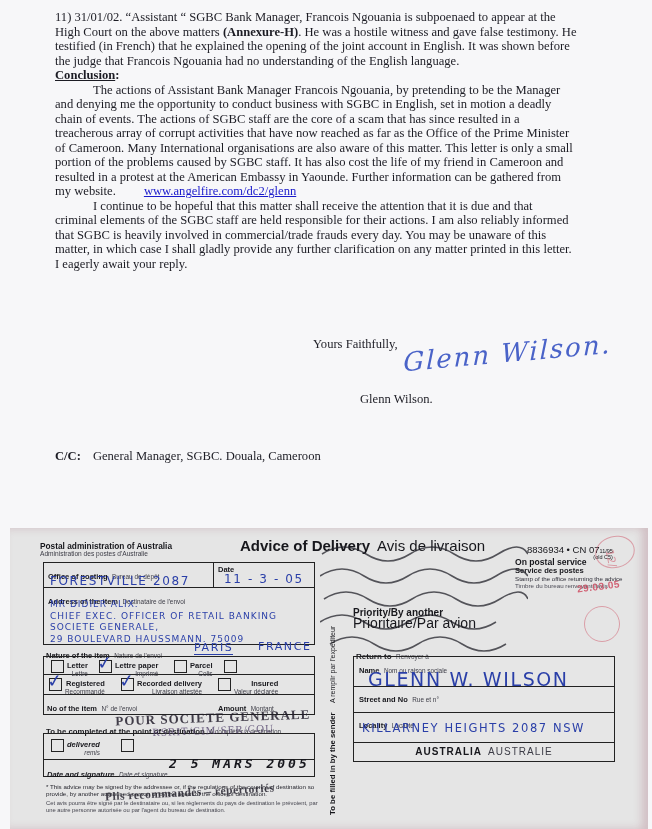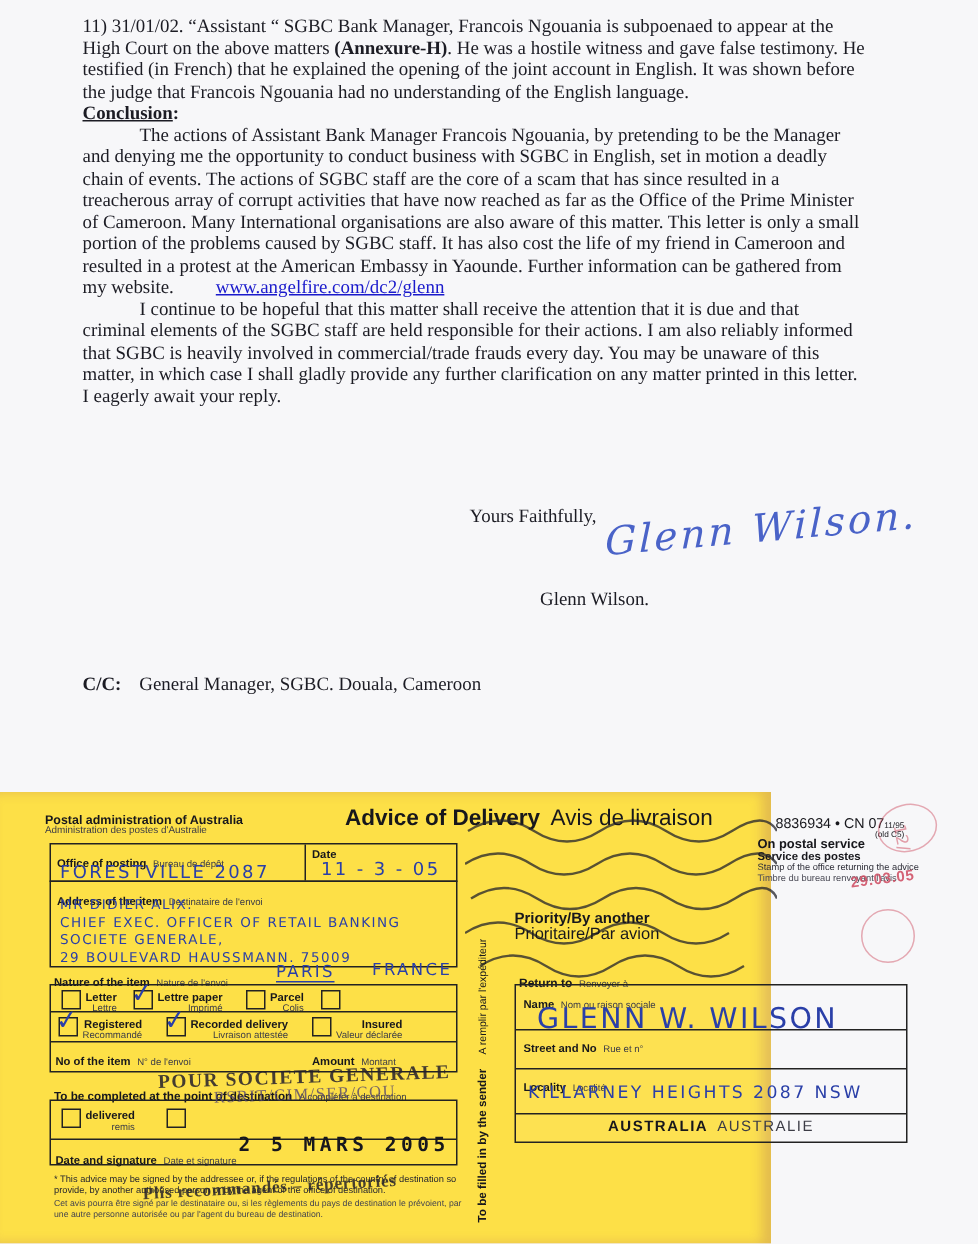--- a/index.html
+++ b/index.html
@@ -27,7 +27,7 @@
   .cc b{margin-right:12px;}
 
   
-  .form{position:absolute;left:0;top:528px;width:514px;height:301px;background:#fde047;
+  .form{position:absolute;left:10px;top:528px;width:638px;height:301px;background:#e5e5e5;
         font-family:"Liberation Sans",sans-serif;color:#17171c;
         box-shadow:inset -6px 0 8px rgba(150,80,100,.25);}
   .en{font-size:7.5px;font-weight:bold;}

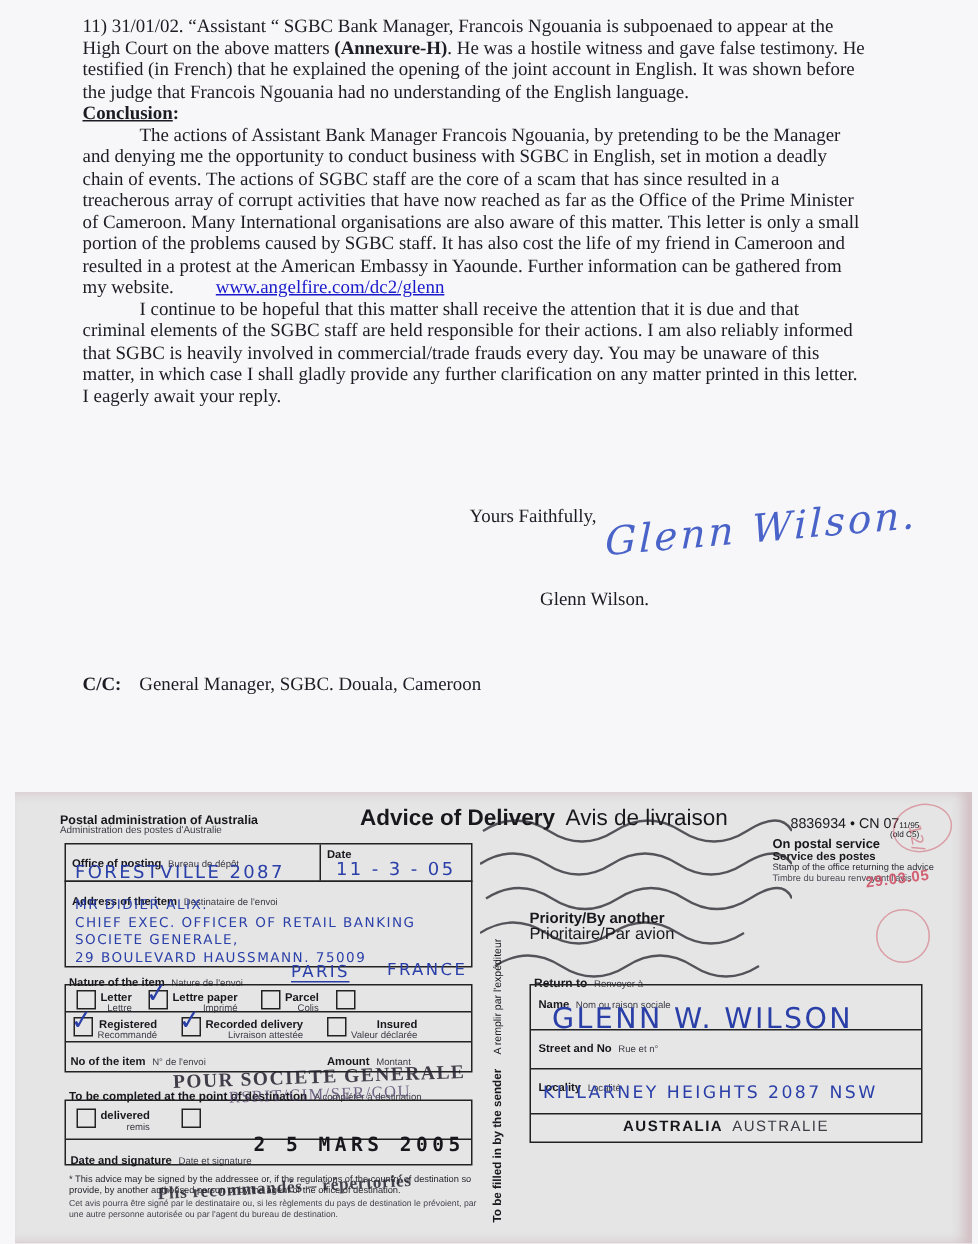--- a/index.html
+++ b/index.html
@@ -53,7 +53,7 @@
   .waves{position:absolute;left:310px;top:14px;opacity:.75;}
   .priority{position:absolute;left:343px;top:79px;line-height:11px;}
   .priority .pr1{font-size:10px;font-weight:bold;}
-  .priority .pr2{font-size:11px;}
+  .priority .pr2{font-size:14px;}
 
   
   .cell-label{position:absolute;left:4px;top:2px;white-space:nowrap;}

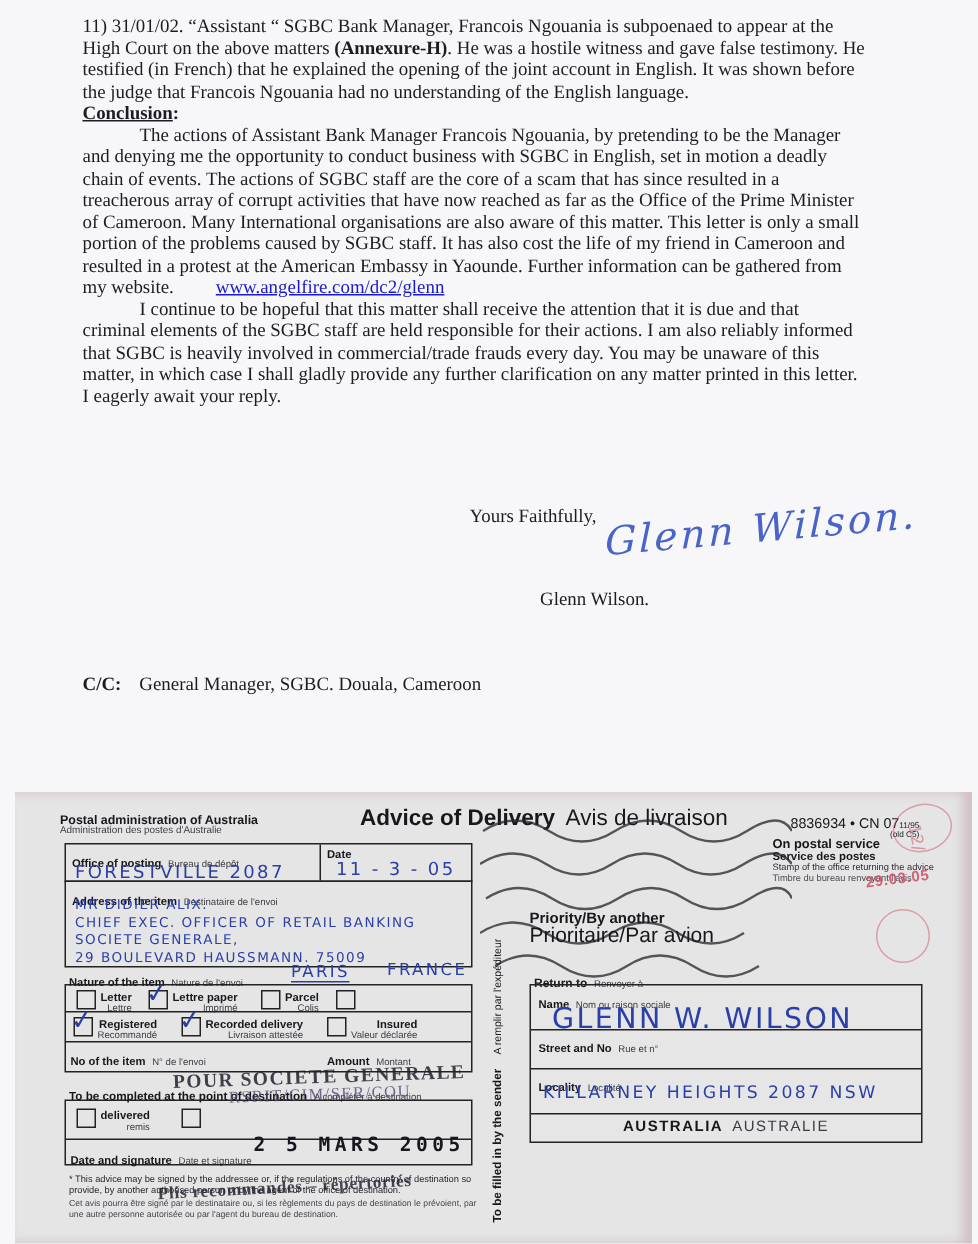--- a/index.html
+++ b/index.html
@@ -78,7 +78,7 @@
 
   .tbc{position:absolute;left:36px;top:192px;white-space:nowrap;}
   .tbc .en2{font-size:7.8px;font-weight:bold;}
-  .boxD{left:33px;top:205px;width:272px;height:44px;}
+  .boxD{left:33px;top:205px;width:272px;height:44px;font-style:italic;}
   .boxD .dl{position:absolute;left:0;top:25px;width:100%;border-top:1px solid #222;}
   .stamp-date{position:absolute;left:125px;top:22px;font-family:"DejaVu Sans Mono",monospace;
               font-weight:bold;font-size:13px;letter-spacing:3px;color:#17171d;}

